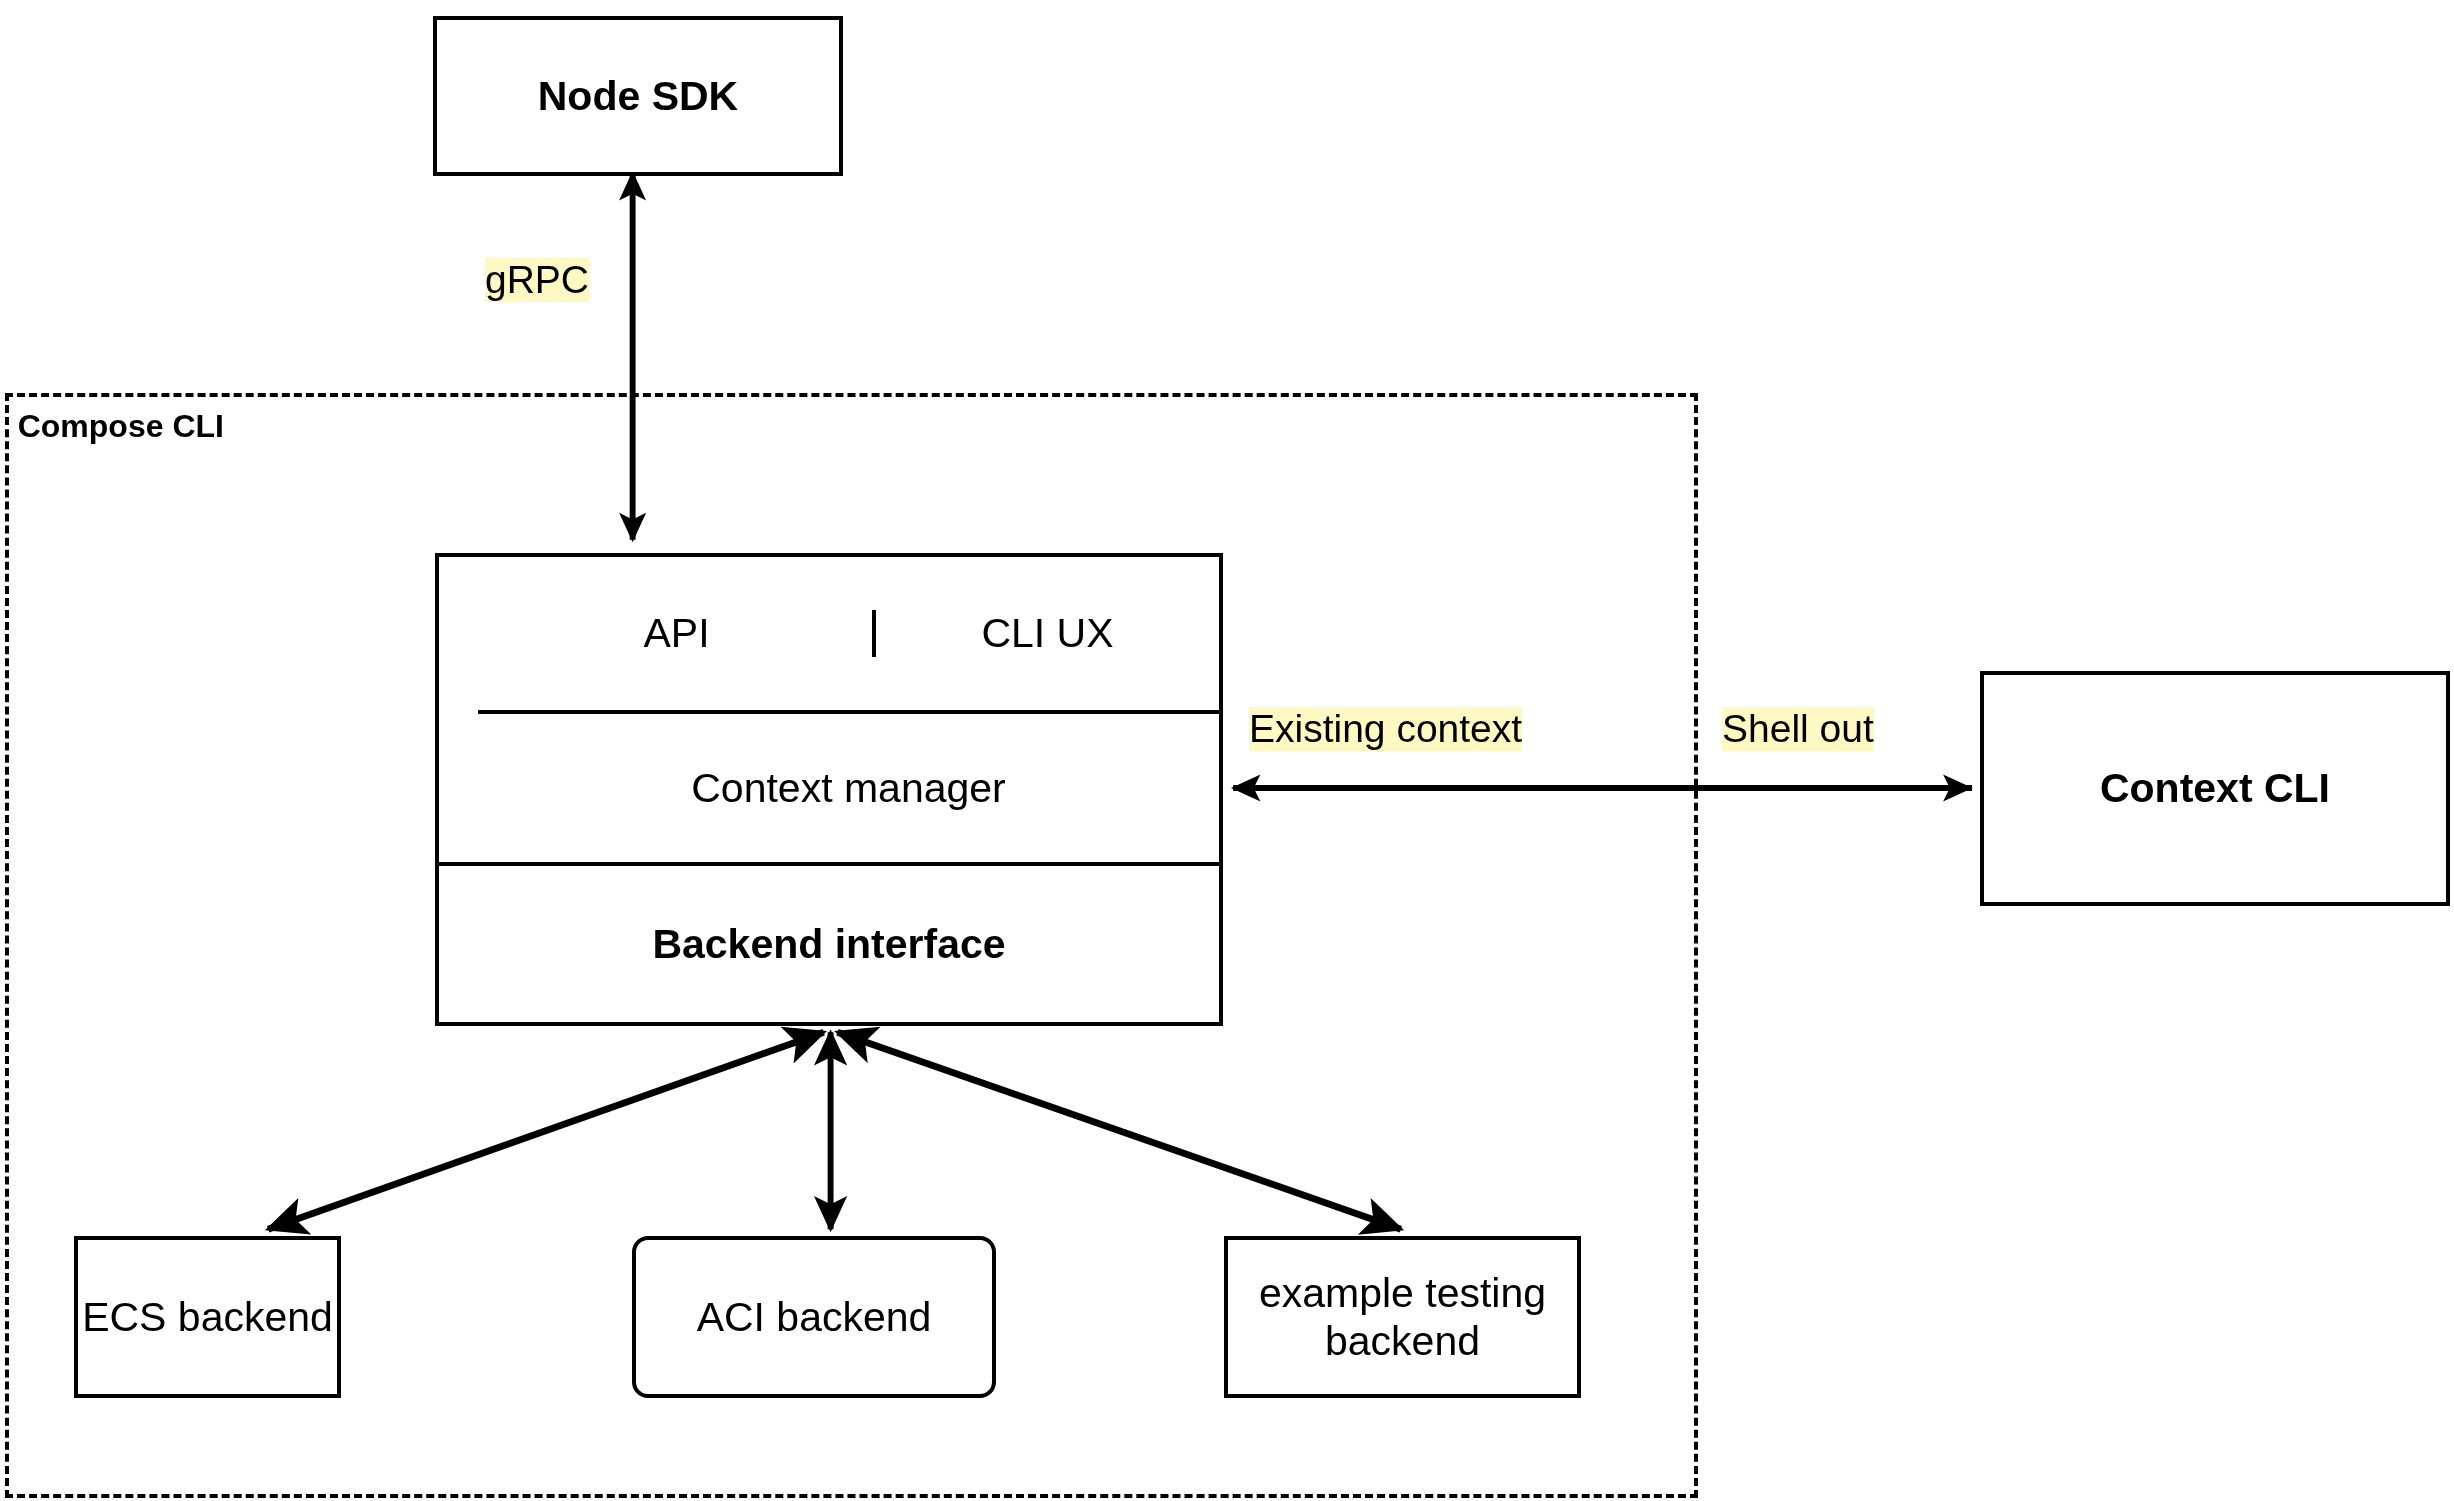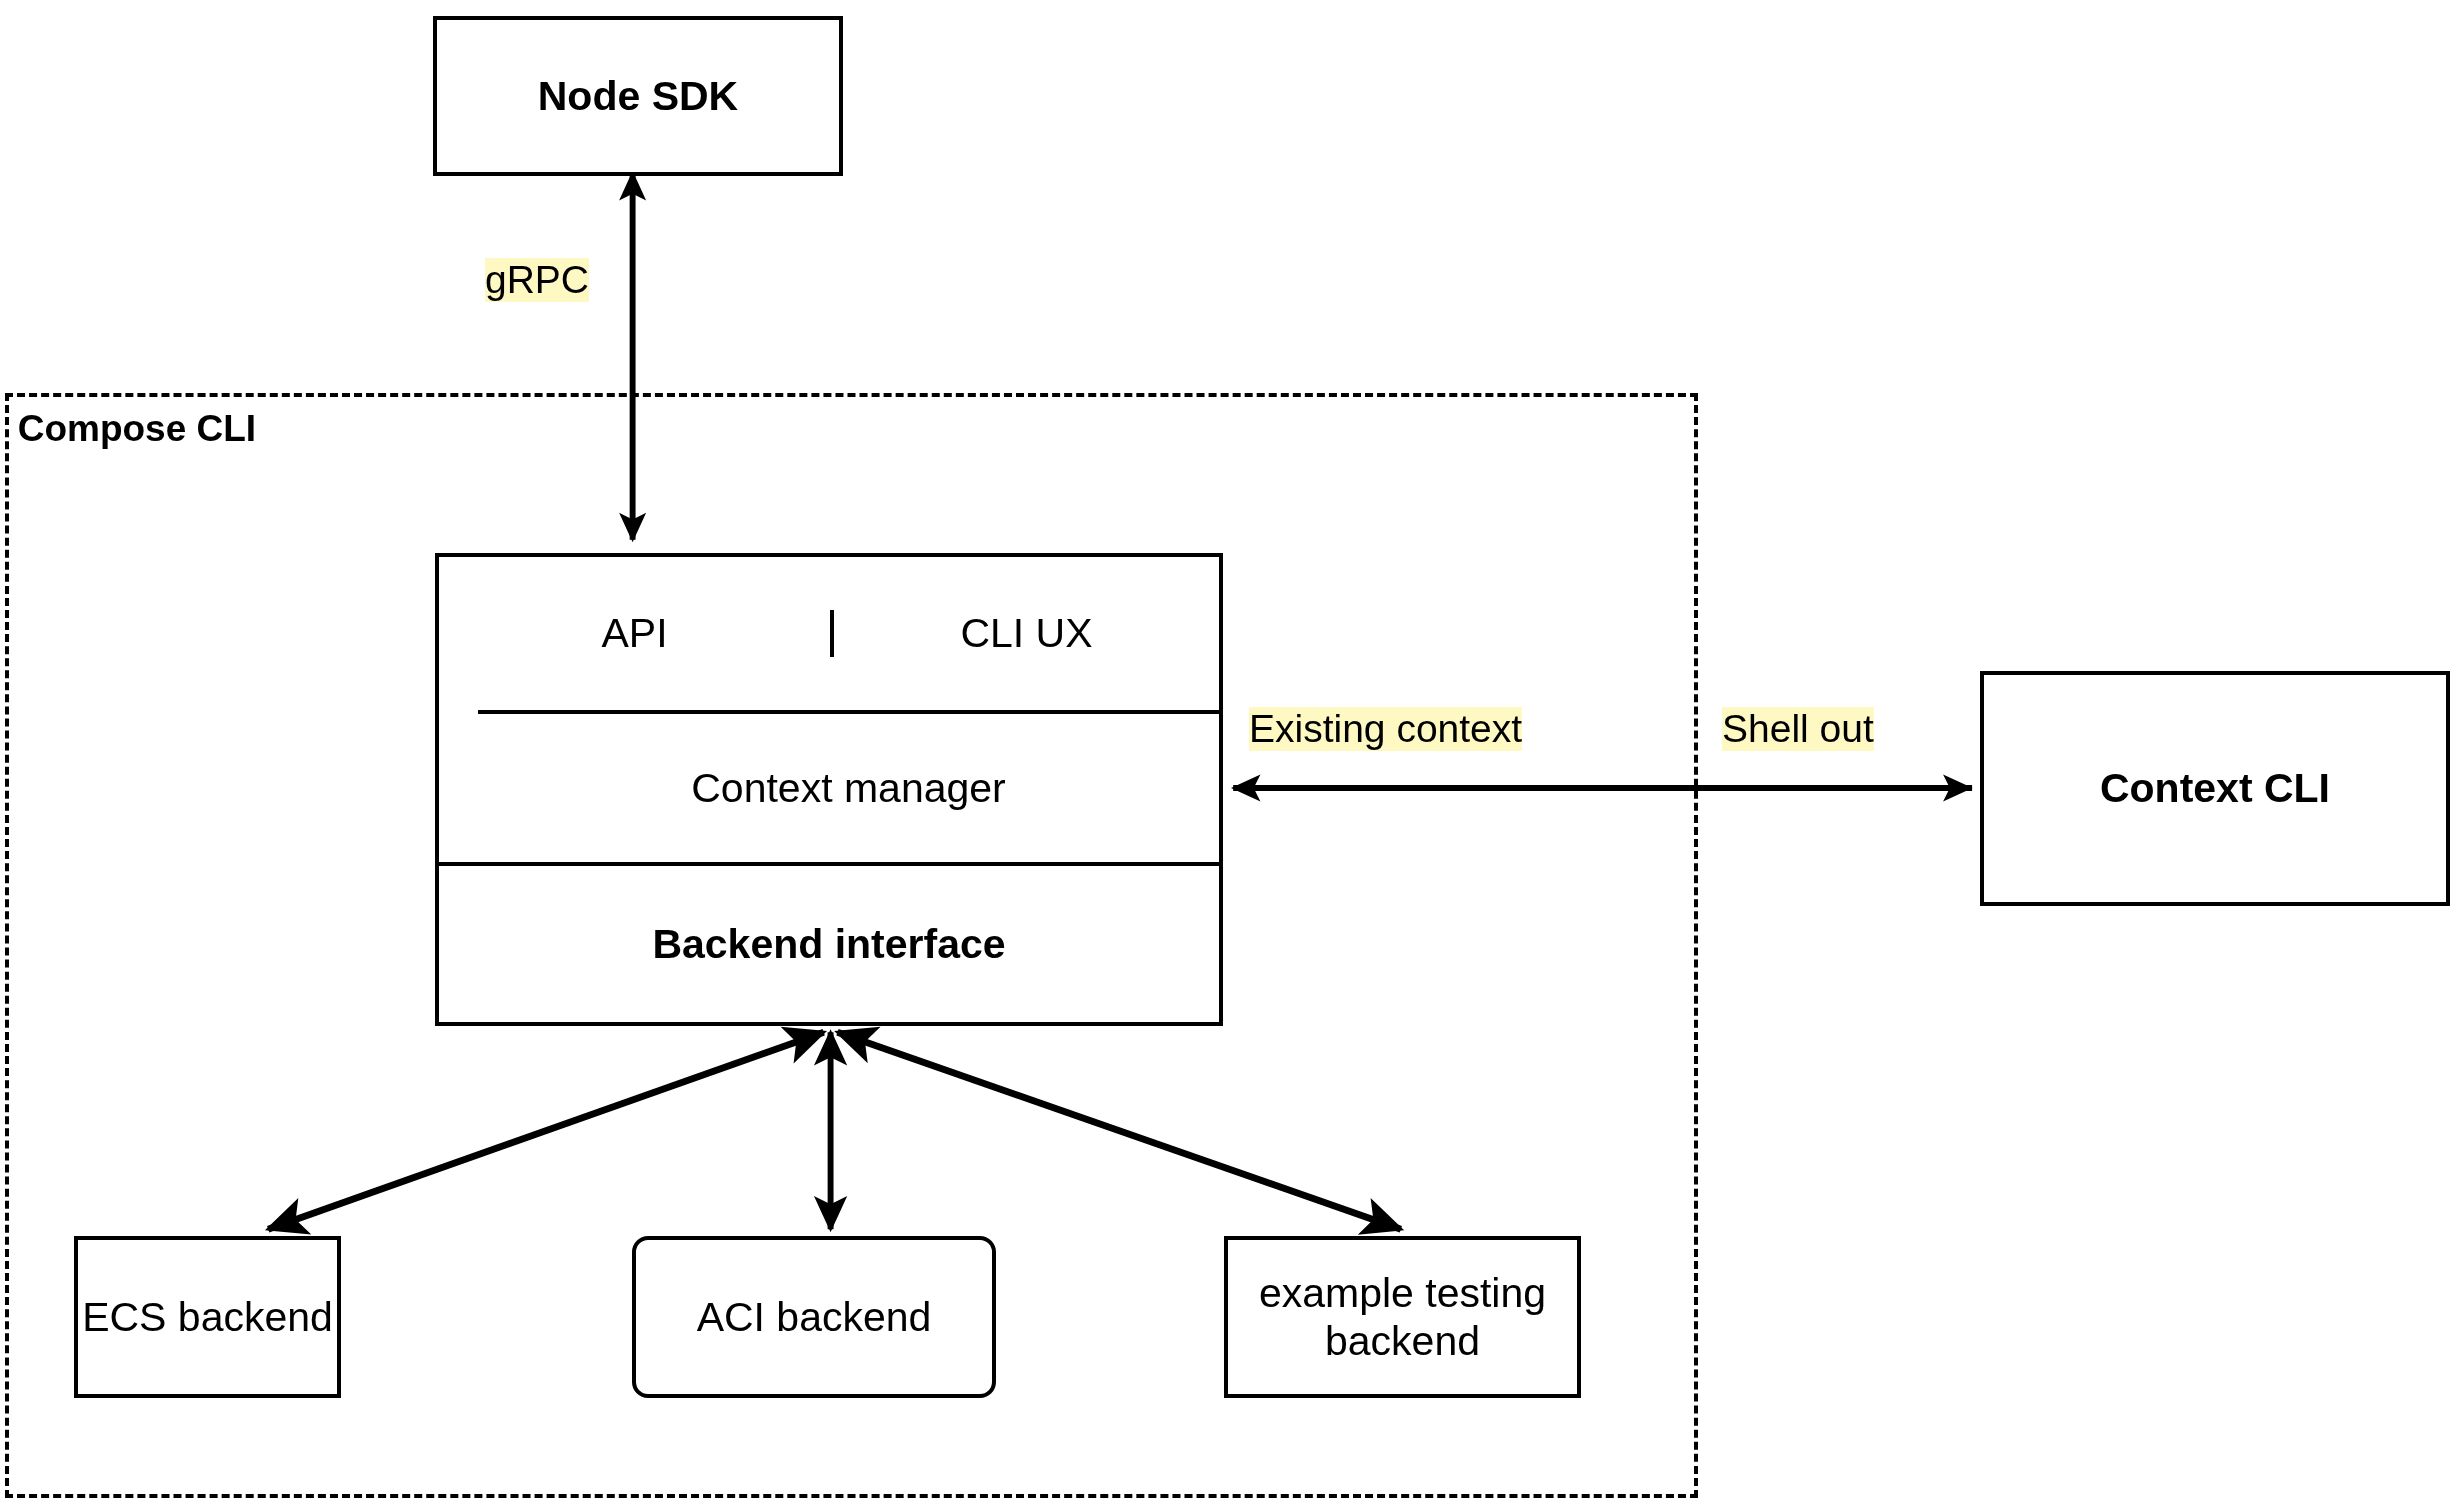--- a/index.html
+++ b/index.html
@@ -79,7 +79,7 @@
   .group-label {
     position: absolute;
     color: #000000;
-    font-size: 37px;
+    font-size: 32px;
     font-weight: bold;
     white-space: nowrap;
     z-index: 2;

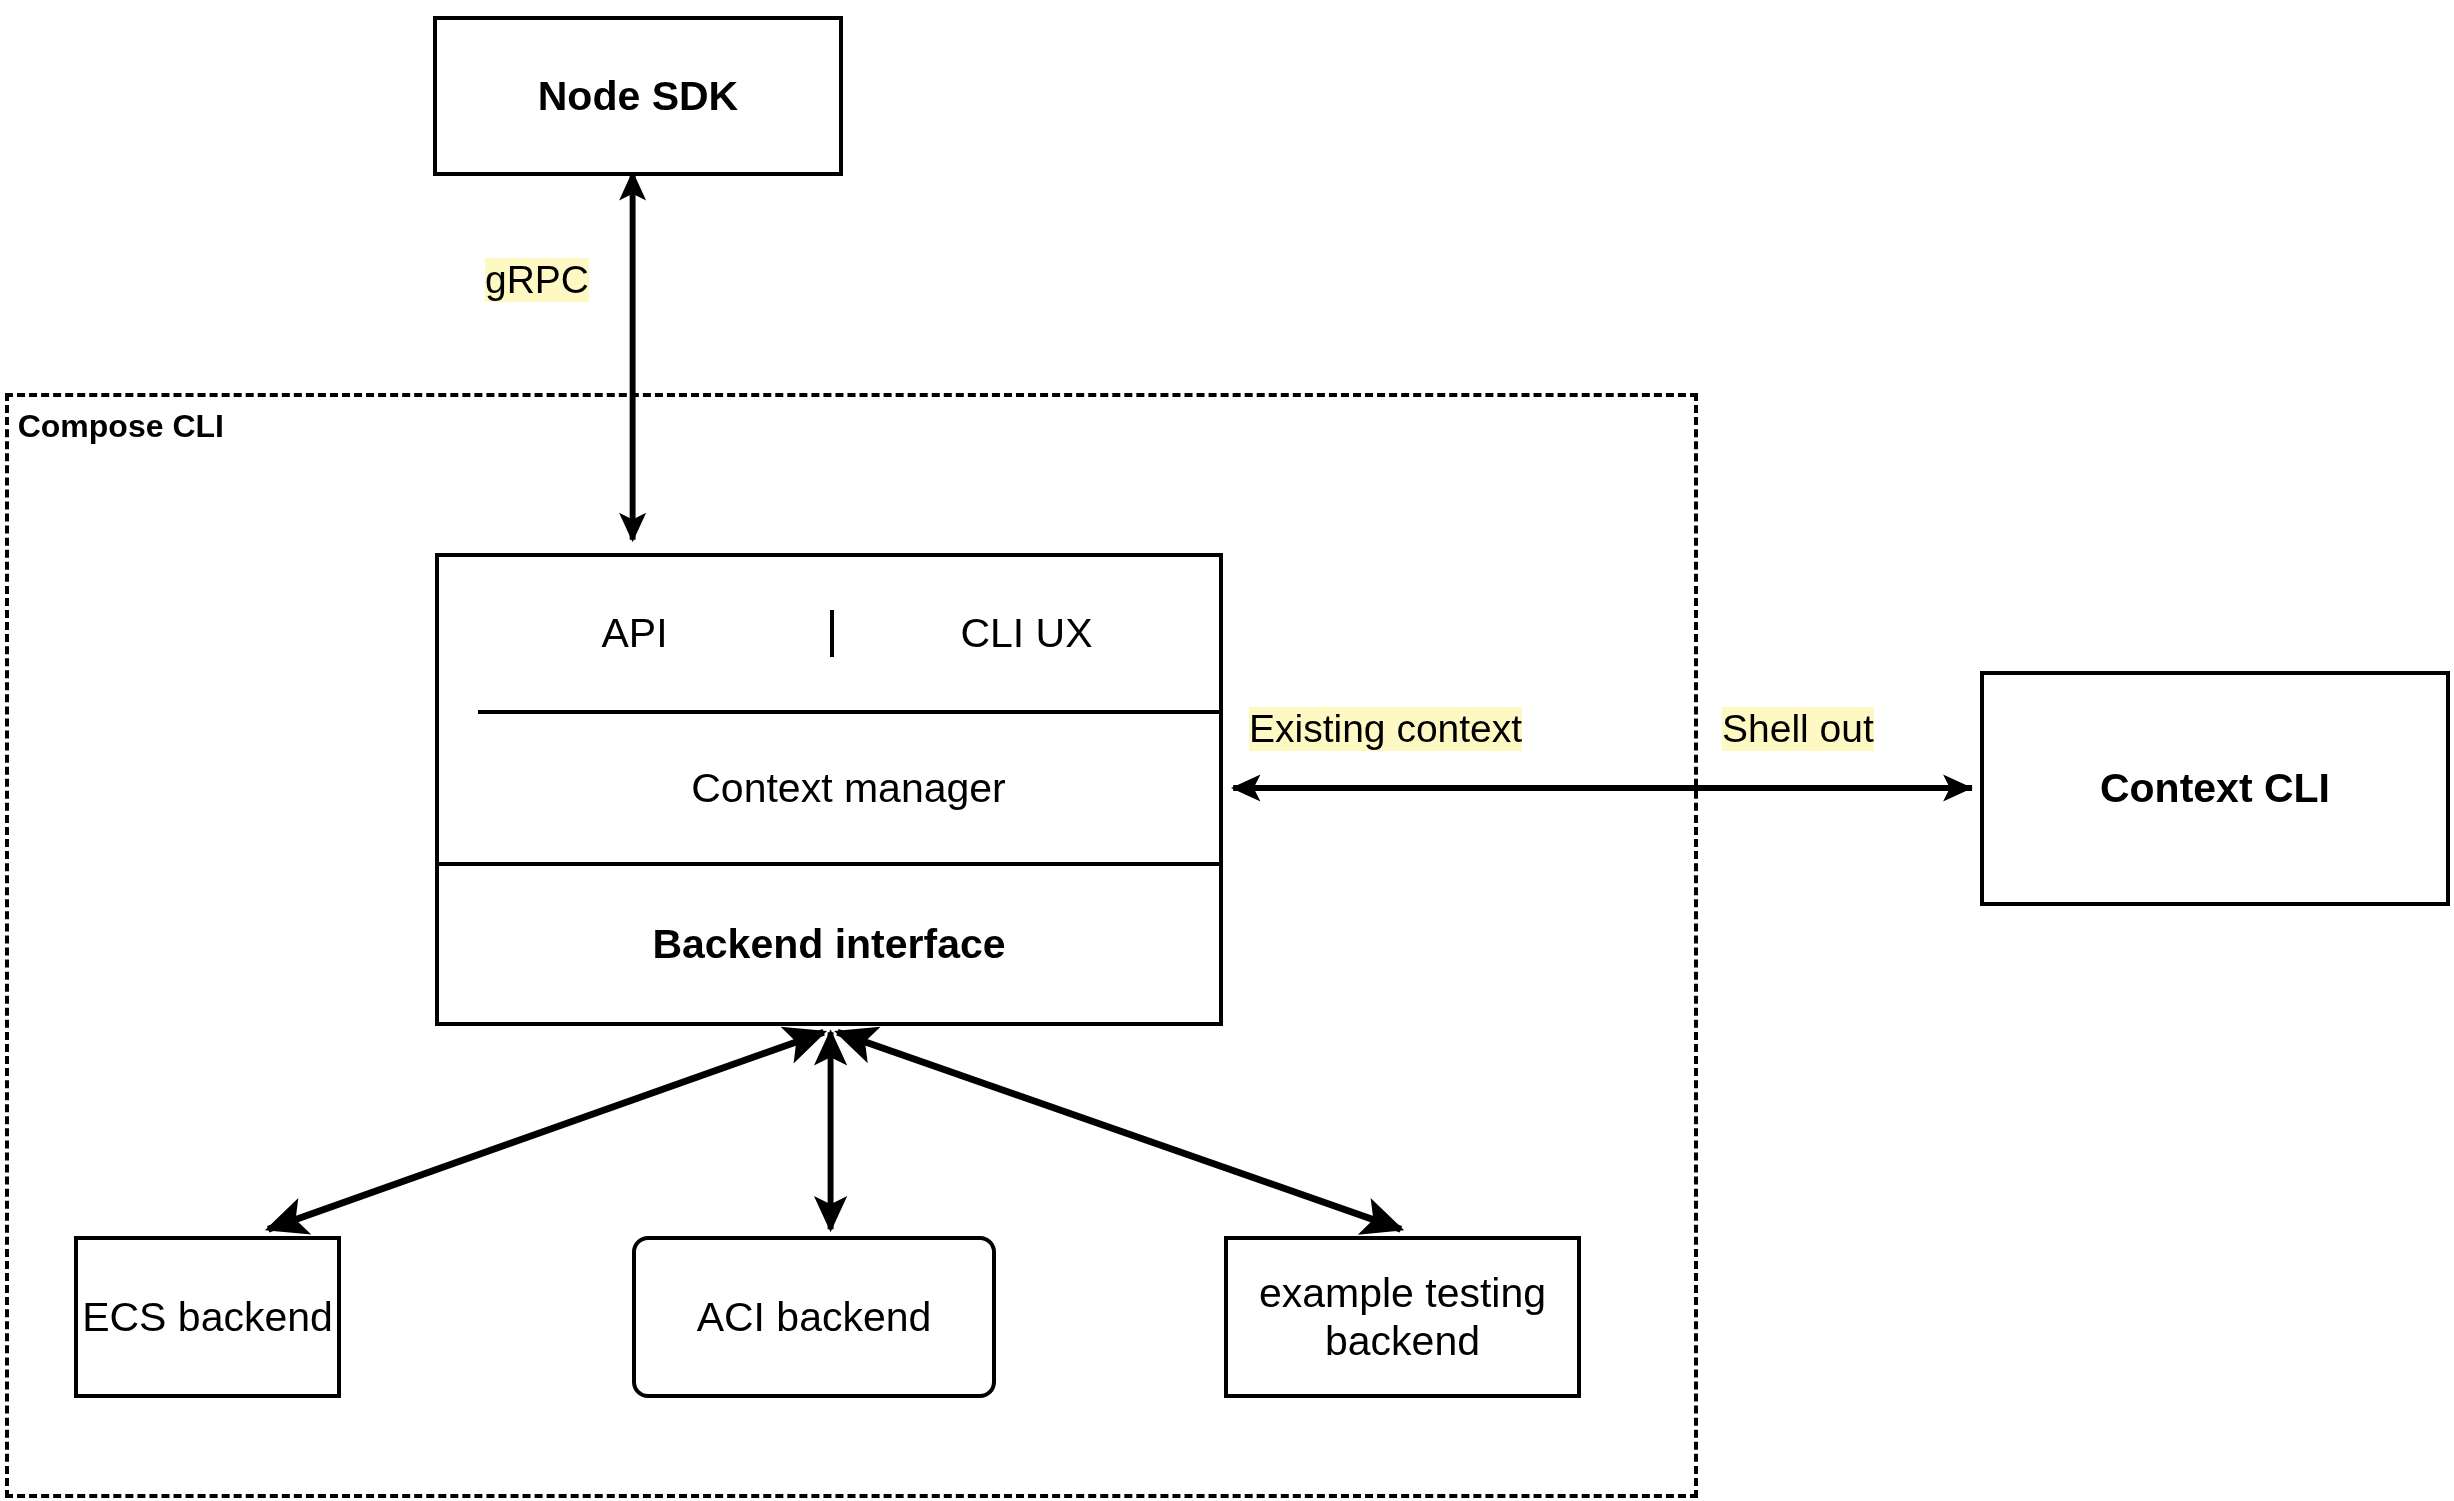--- a/index.html
+++ b/index.html
@@ -54,7 +54,7 @@
     font-size: 41px;
     background: #ffffff;
   }
-  .stack-row.split { padding: 0; }
+  .stack-row.split { padding: 0; margin-left: 42px; }
   .stack-cell {
     box-sizing: border-box;
     display: flex;

